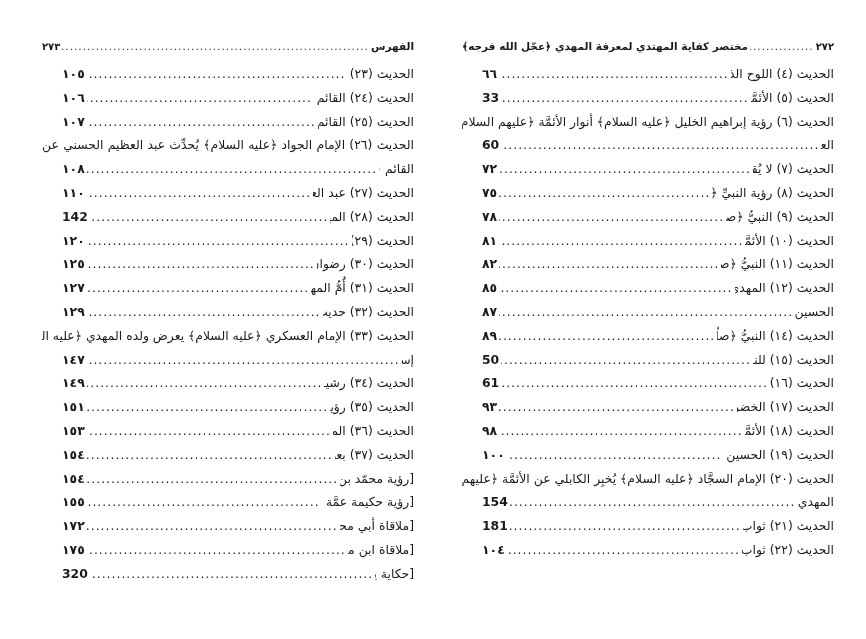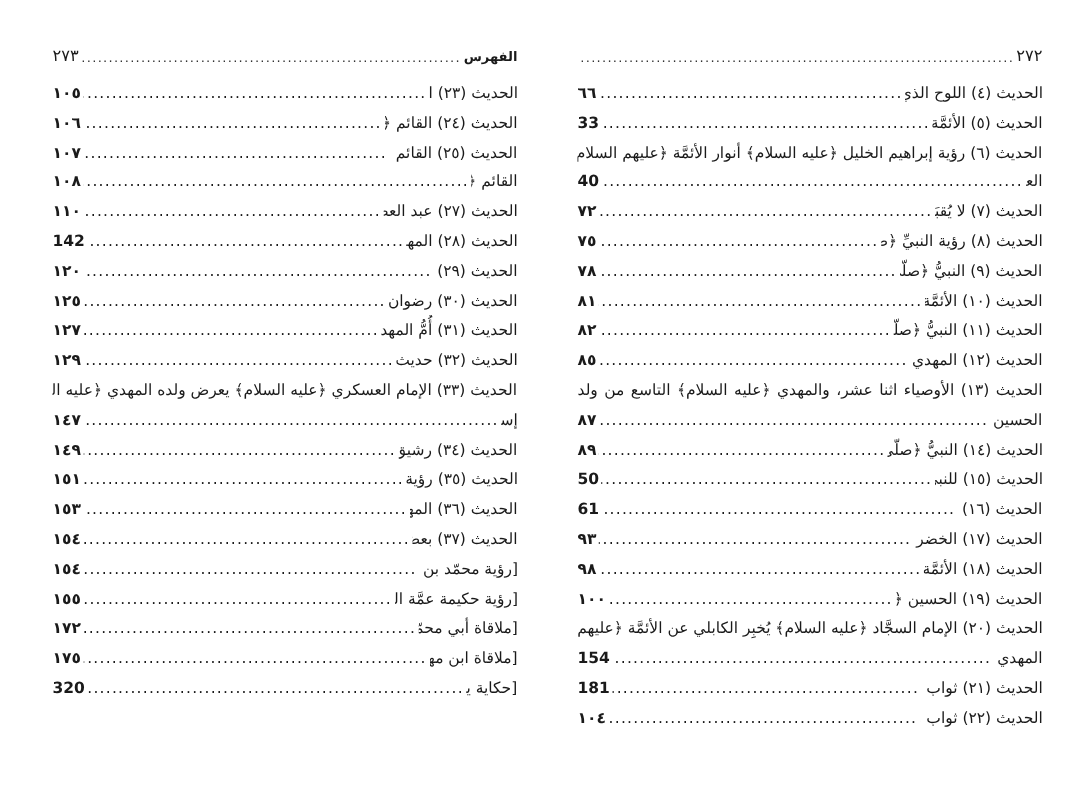--- a/index.html
+++ b/index.html
@@ -46,8 +46,8 @@
     content: "....................................................................................................................................................................................";
   }
   .running-head .num {
-    font-size: 13px;
-    font-weight: normal;
+    font-size: 10px;
+    font-weight: bold;
   }
 
   .entry {

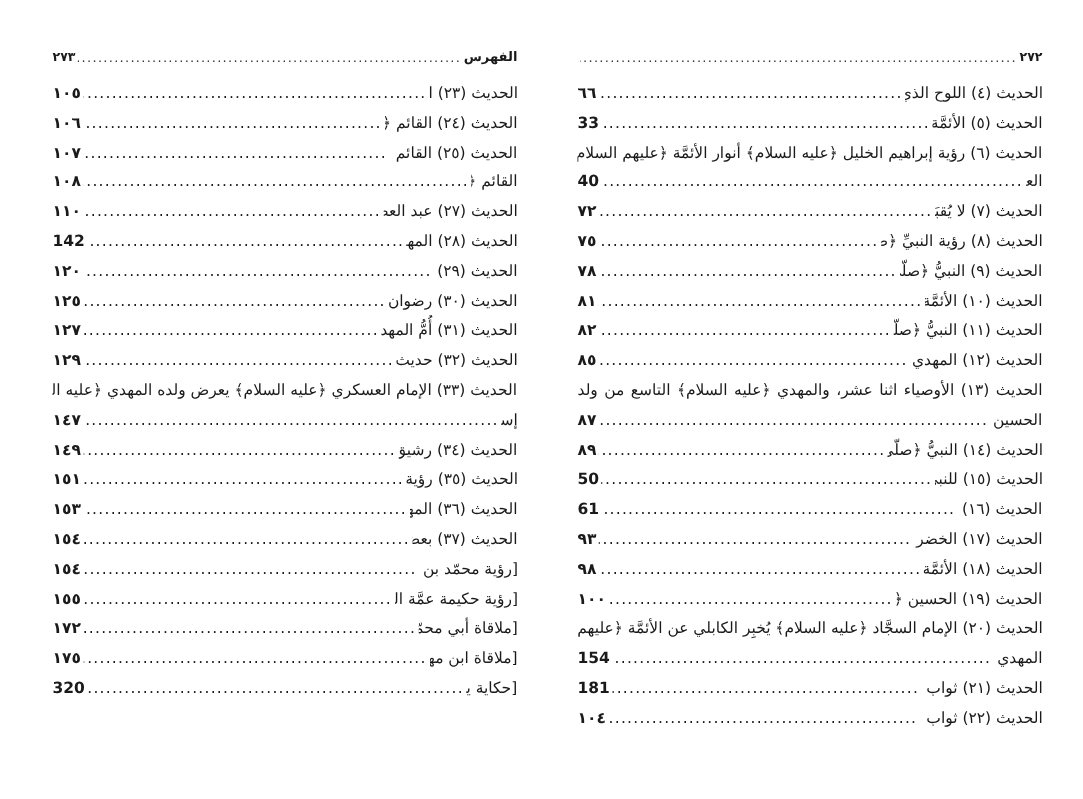--- a/index.html
+++ b/index.html
@@ -209,6 +209,7 @@
   <div class="running-head">
     <span class="num">٢٧٢</span>
     <span class="lead"></span>
+    <span>مختصر كفاية المهتدي لمعرفة المهدي ﴿عجّل الله فرجه﴾</span>
   </div>
   <div id="right-list">
       <div class="entry">

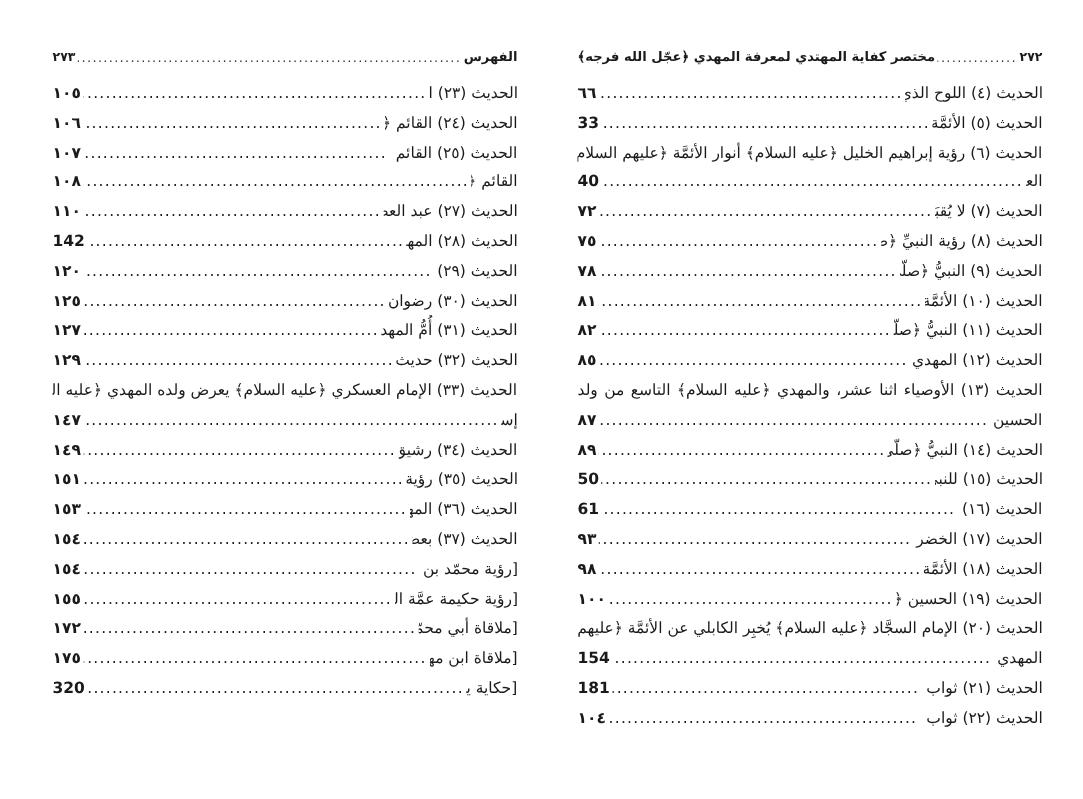--- a/index.html
+++ b/index.html
@@ -76,6 +76,7 @@
     flex: 0 0 auto;
     font-weight: bold;
     font-size: 12.4px;
+    margin-left: 20px;
   }
   .entry.wrap-first {
     text-align: justify;

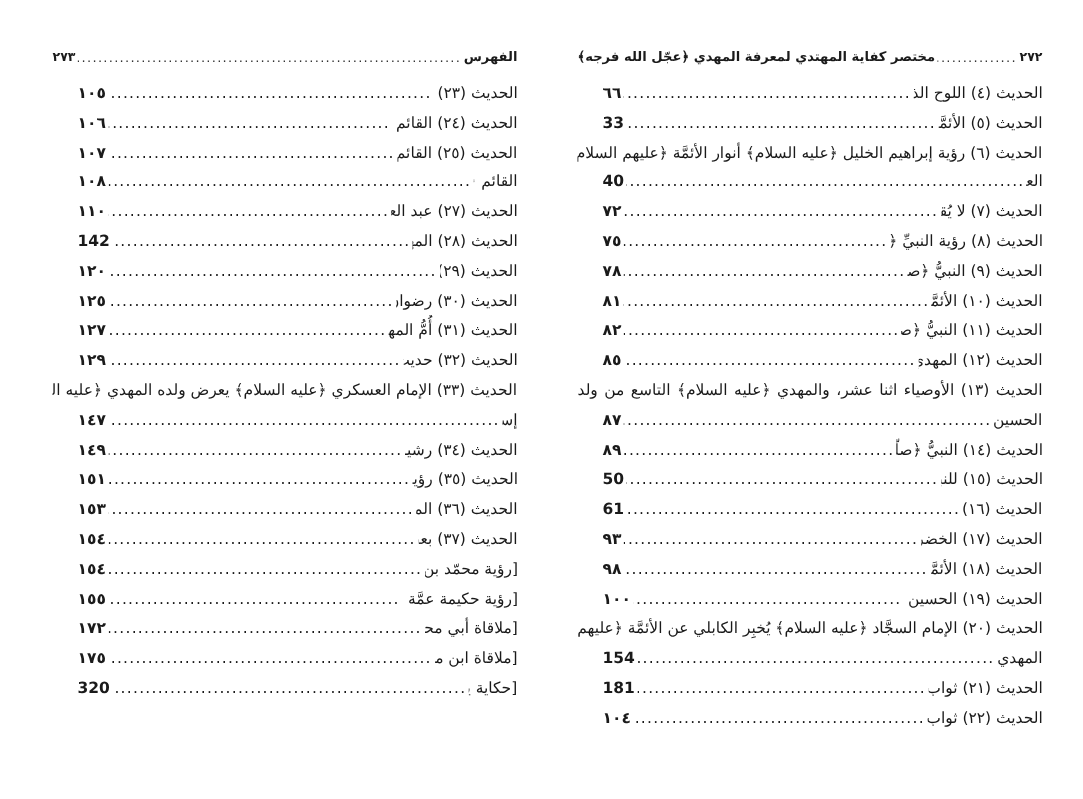--- a/index.html
+++ b/index.html
@@ -115,6 +115,9 @@
         <span class="lead"></span>
         <span class="num">١٠٧</span>
       </div>
+      <div class="entry wrap-first">
+        <span class="title">الحديث (٢٦) الإمام الجواد ﴿عليه السلام﴾ يُحدِّث عبد العظيم الحسني عن</span>
+      </div>
       <div class="entry">
         <span class="title">القائم ﴿عليه السلام﴾</span>
         <span class="lead"></span>

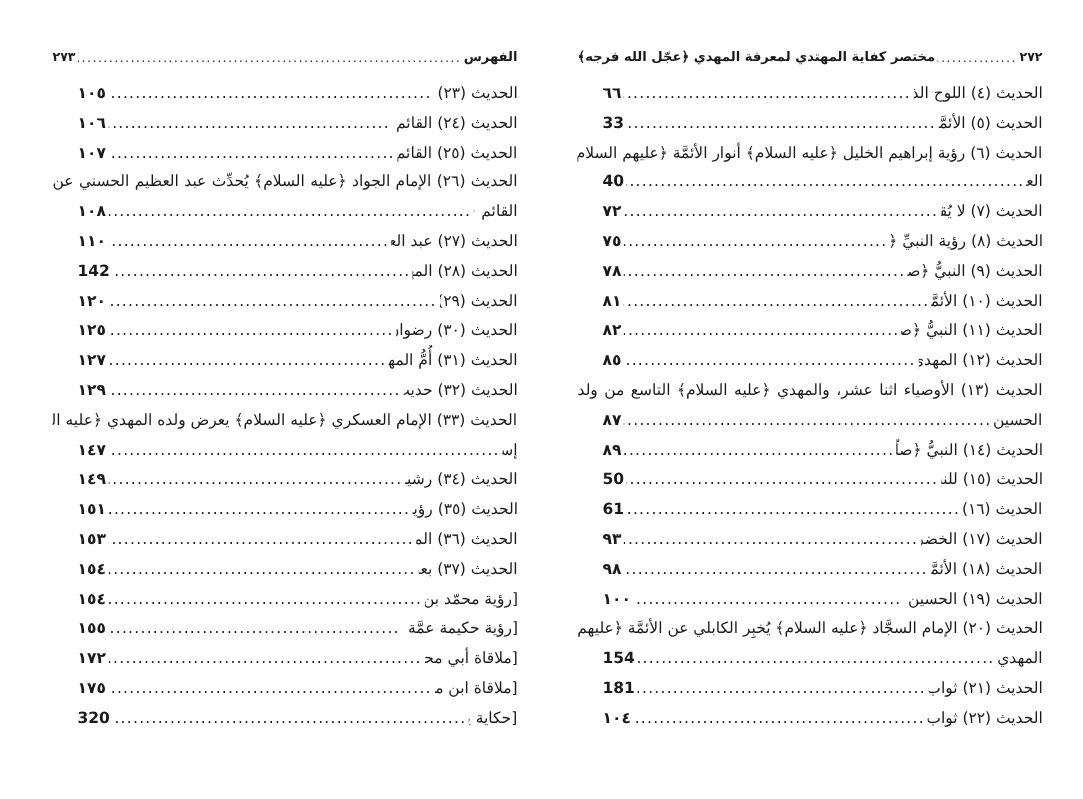--- a/index.html
+++ b/index.html
@@ -232,7 +232,7 @@
       <div class="entry">
         <span class="title">العرش</span>
         <span class="lead"></span>
-        <span class="num">40</span>
+        <span class="num">60</span>
       </div>
       <div class="entry">
         <span class="title">الحديث (٧) لا يُقبَل عمل أحد إلَّا بولايتهم ﴿عليهم السلام﴾</span>

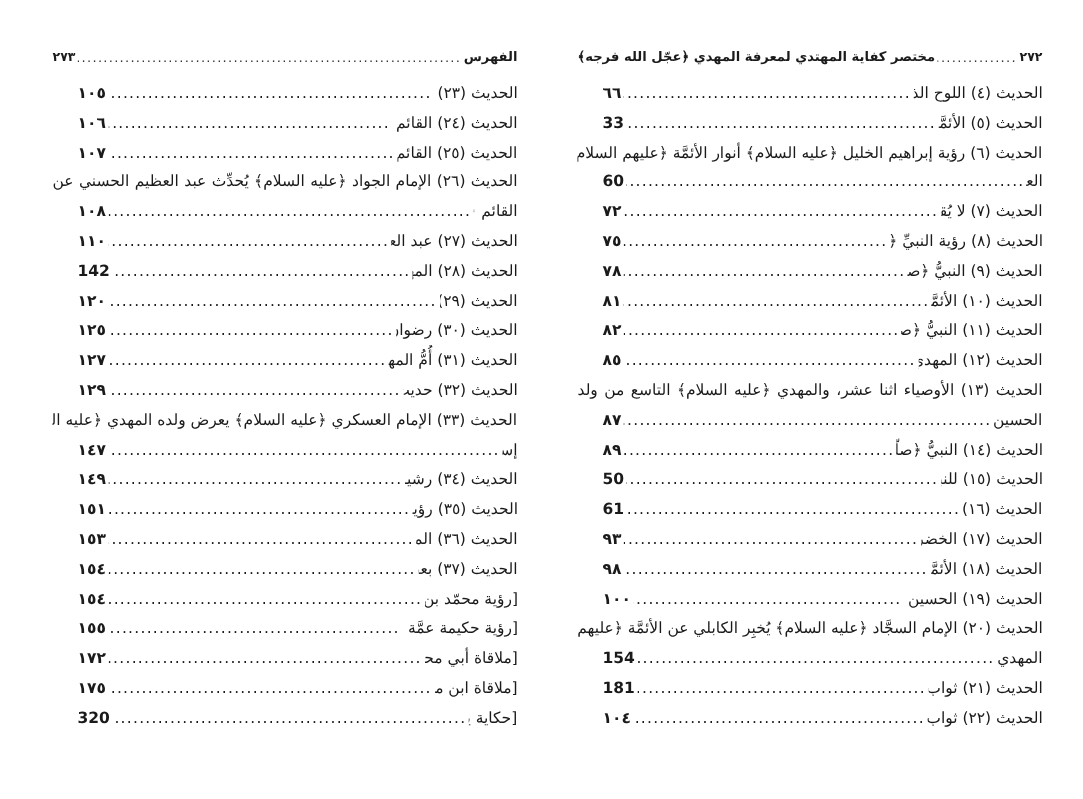--- a/index.html
+++ b/index.html
@@ -264,9 +264,6 @@
         <span class="lead"></span>
         <span class="num">٨٥</span>
       </div>
-      <div class="entry wrap-first">
-        <span class="title">الحديث (١٣) الأوصياء اثنا عشر، والمهدي ﴿عليه السلام﴾ التاسع من ولد</span>
-      </div>
       <div class="entry">
         <span class="title">الحسين ﴿عليه السلام﴾</span>
         <span class="lead"></span>

